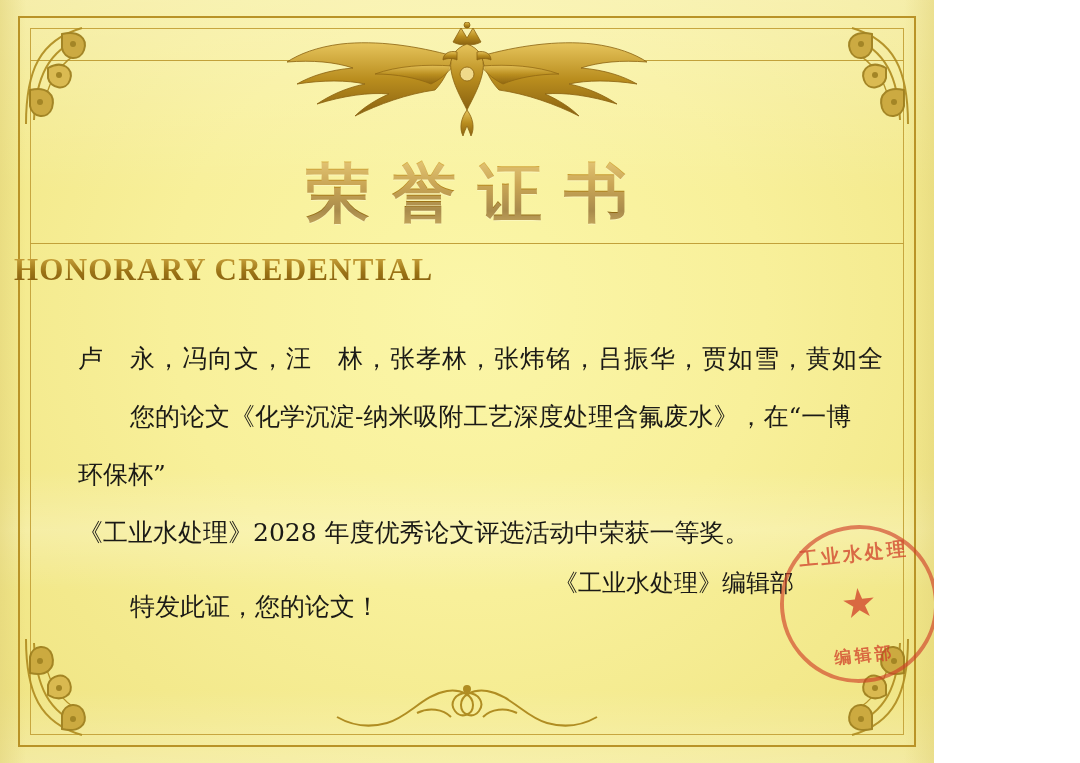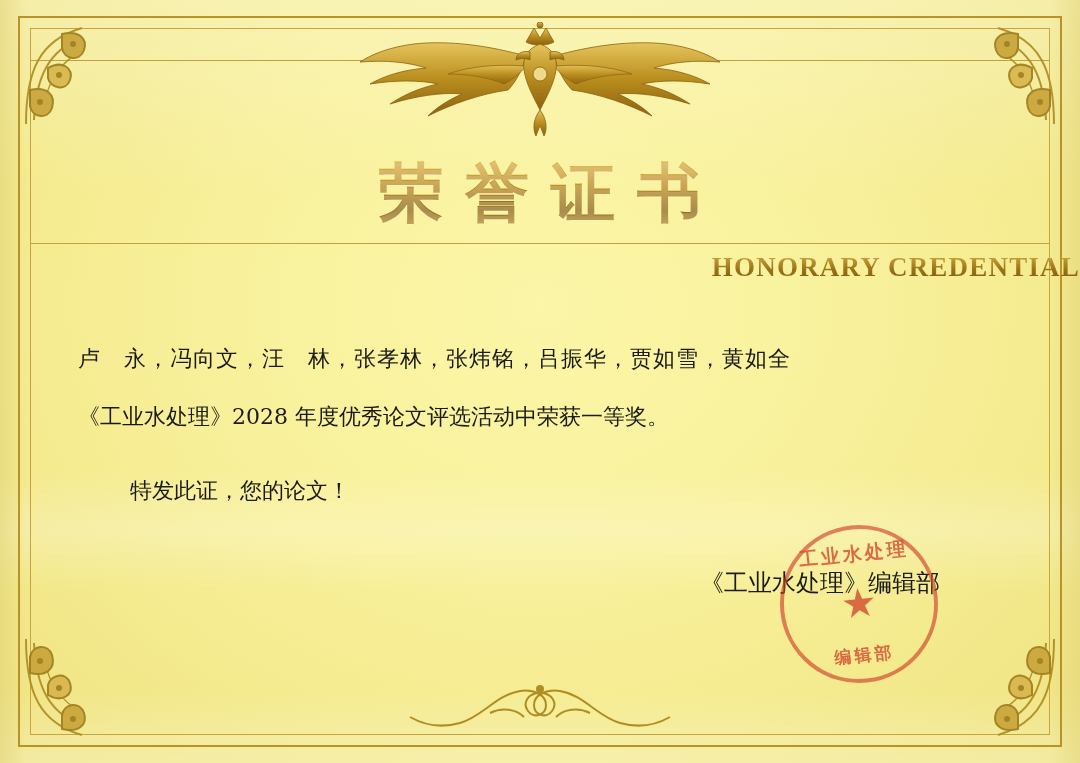--- a/index.html
+++ b/index.html
@@ -16,7 +16,7 @@
 
   #certificate {
     position: relative;
-    width: 1080px;
+    width: 934px;
     height: 763px;
     background:
       radial-gradient(ellipse at 50% 40%, #fbf6a8 0%, #f8f09a 45%, #f3e98c 75%, #efe382 100%);

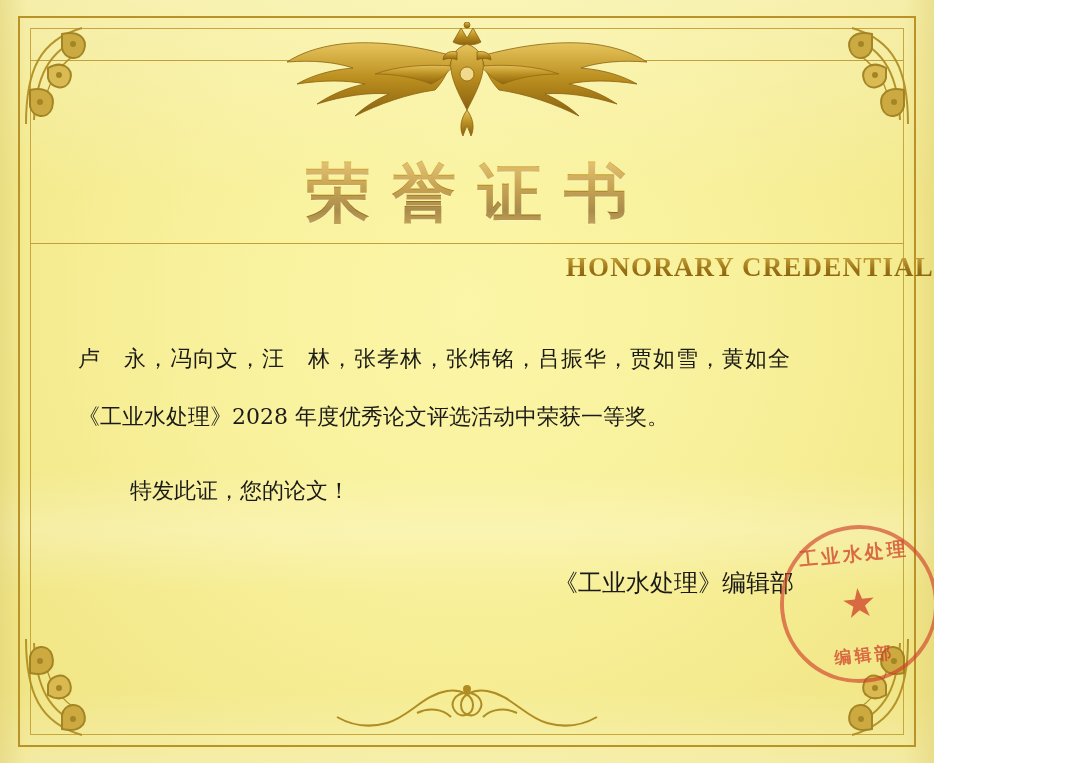--- a/index.html
+++ b/index.html
@@ -122,11 +122,11 @@
   }
   .title-en {
     position: absolute;
-    left: 8px; right: 0;
+    left: 14px; right: 0;
     top: 252px;
-    text-align: right;
+    text-align: left;
     font-family: "Liberation Serif", serif;
-    font-size: 27px;
+    font-size: 31px;
     font-weight: bold;
     letter-spacing: 1.2px;
     color: #8c6411;

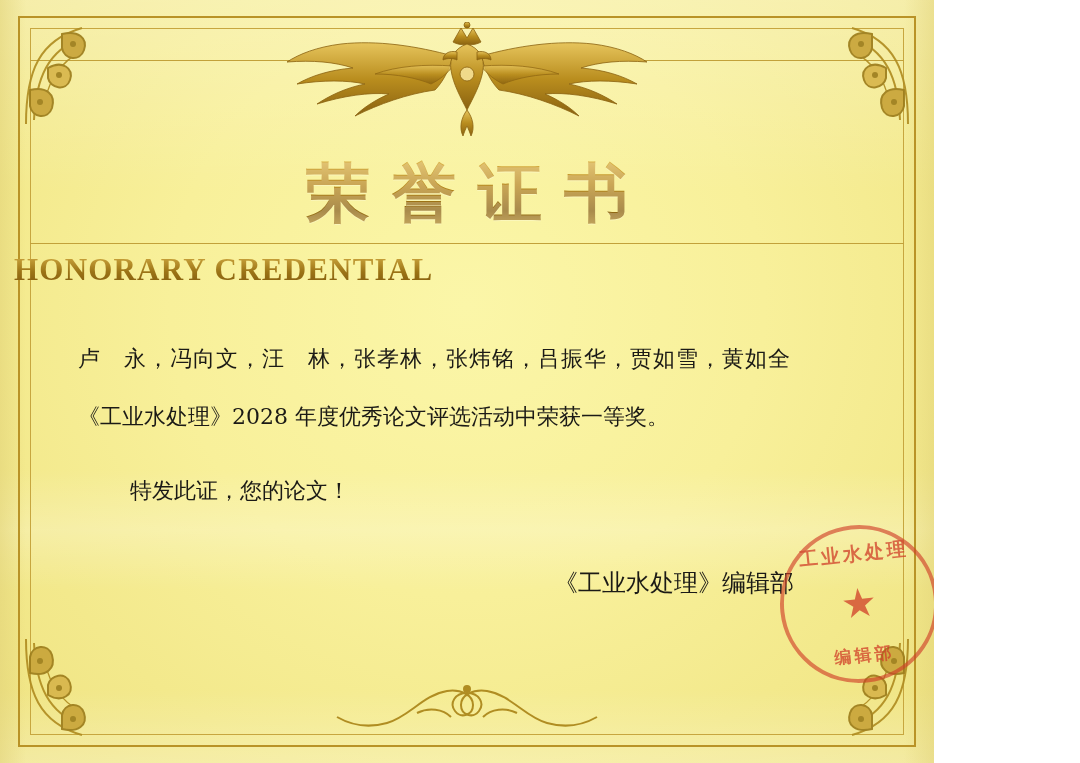--- a/index.html
+++ b/index.html
@@ -143,7 +143,7 @@
     top: 330px;
     color: #1b1a16;
     font-family: "DejaVu Serif", serif;
-    font-size: 22px;
+    font-size: 25px;
     line-height: 58px;
   }
   .line-names {

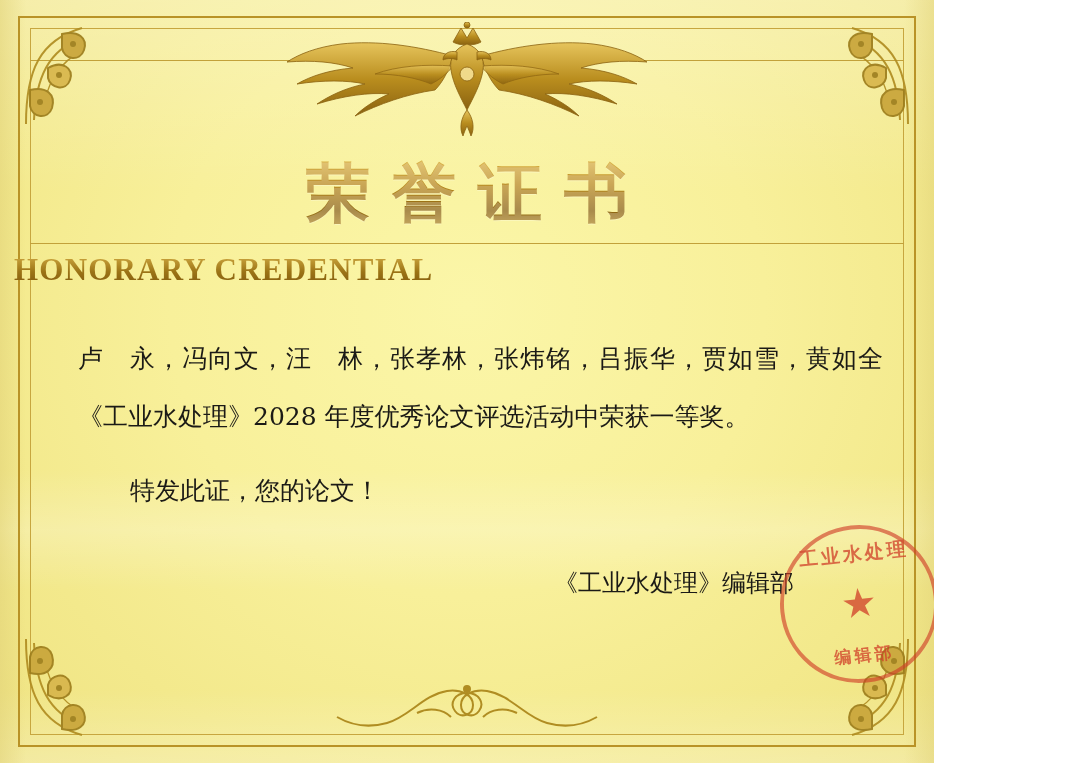--- a/index.html
+++ b/index.html
@@ -309,6 +309,7 @@
 
   <div class="body-text">
     <div class="line-names">卢　永，冯向文，汪　林，张孝林，张炜铭，吕振华，贾如雪，黄如全</div>
+    <div class="line-indent">您的论文《化学沉淀-纳米吸附工艺深度处理含氟废水》，在“一博环保杯”</div>
     <div class="line-plain">《工业水处理》2028 年度优秀论文评选活动中荣获一等奖。</div>
     <div class="line-final">特发此证，您的论文！</div>
   </div>

